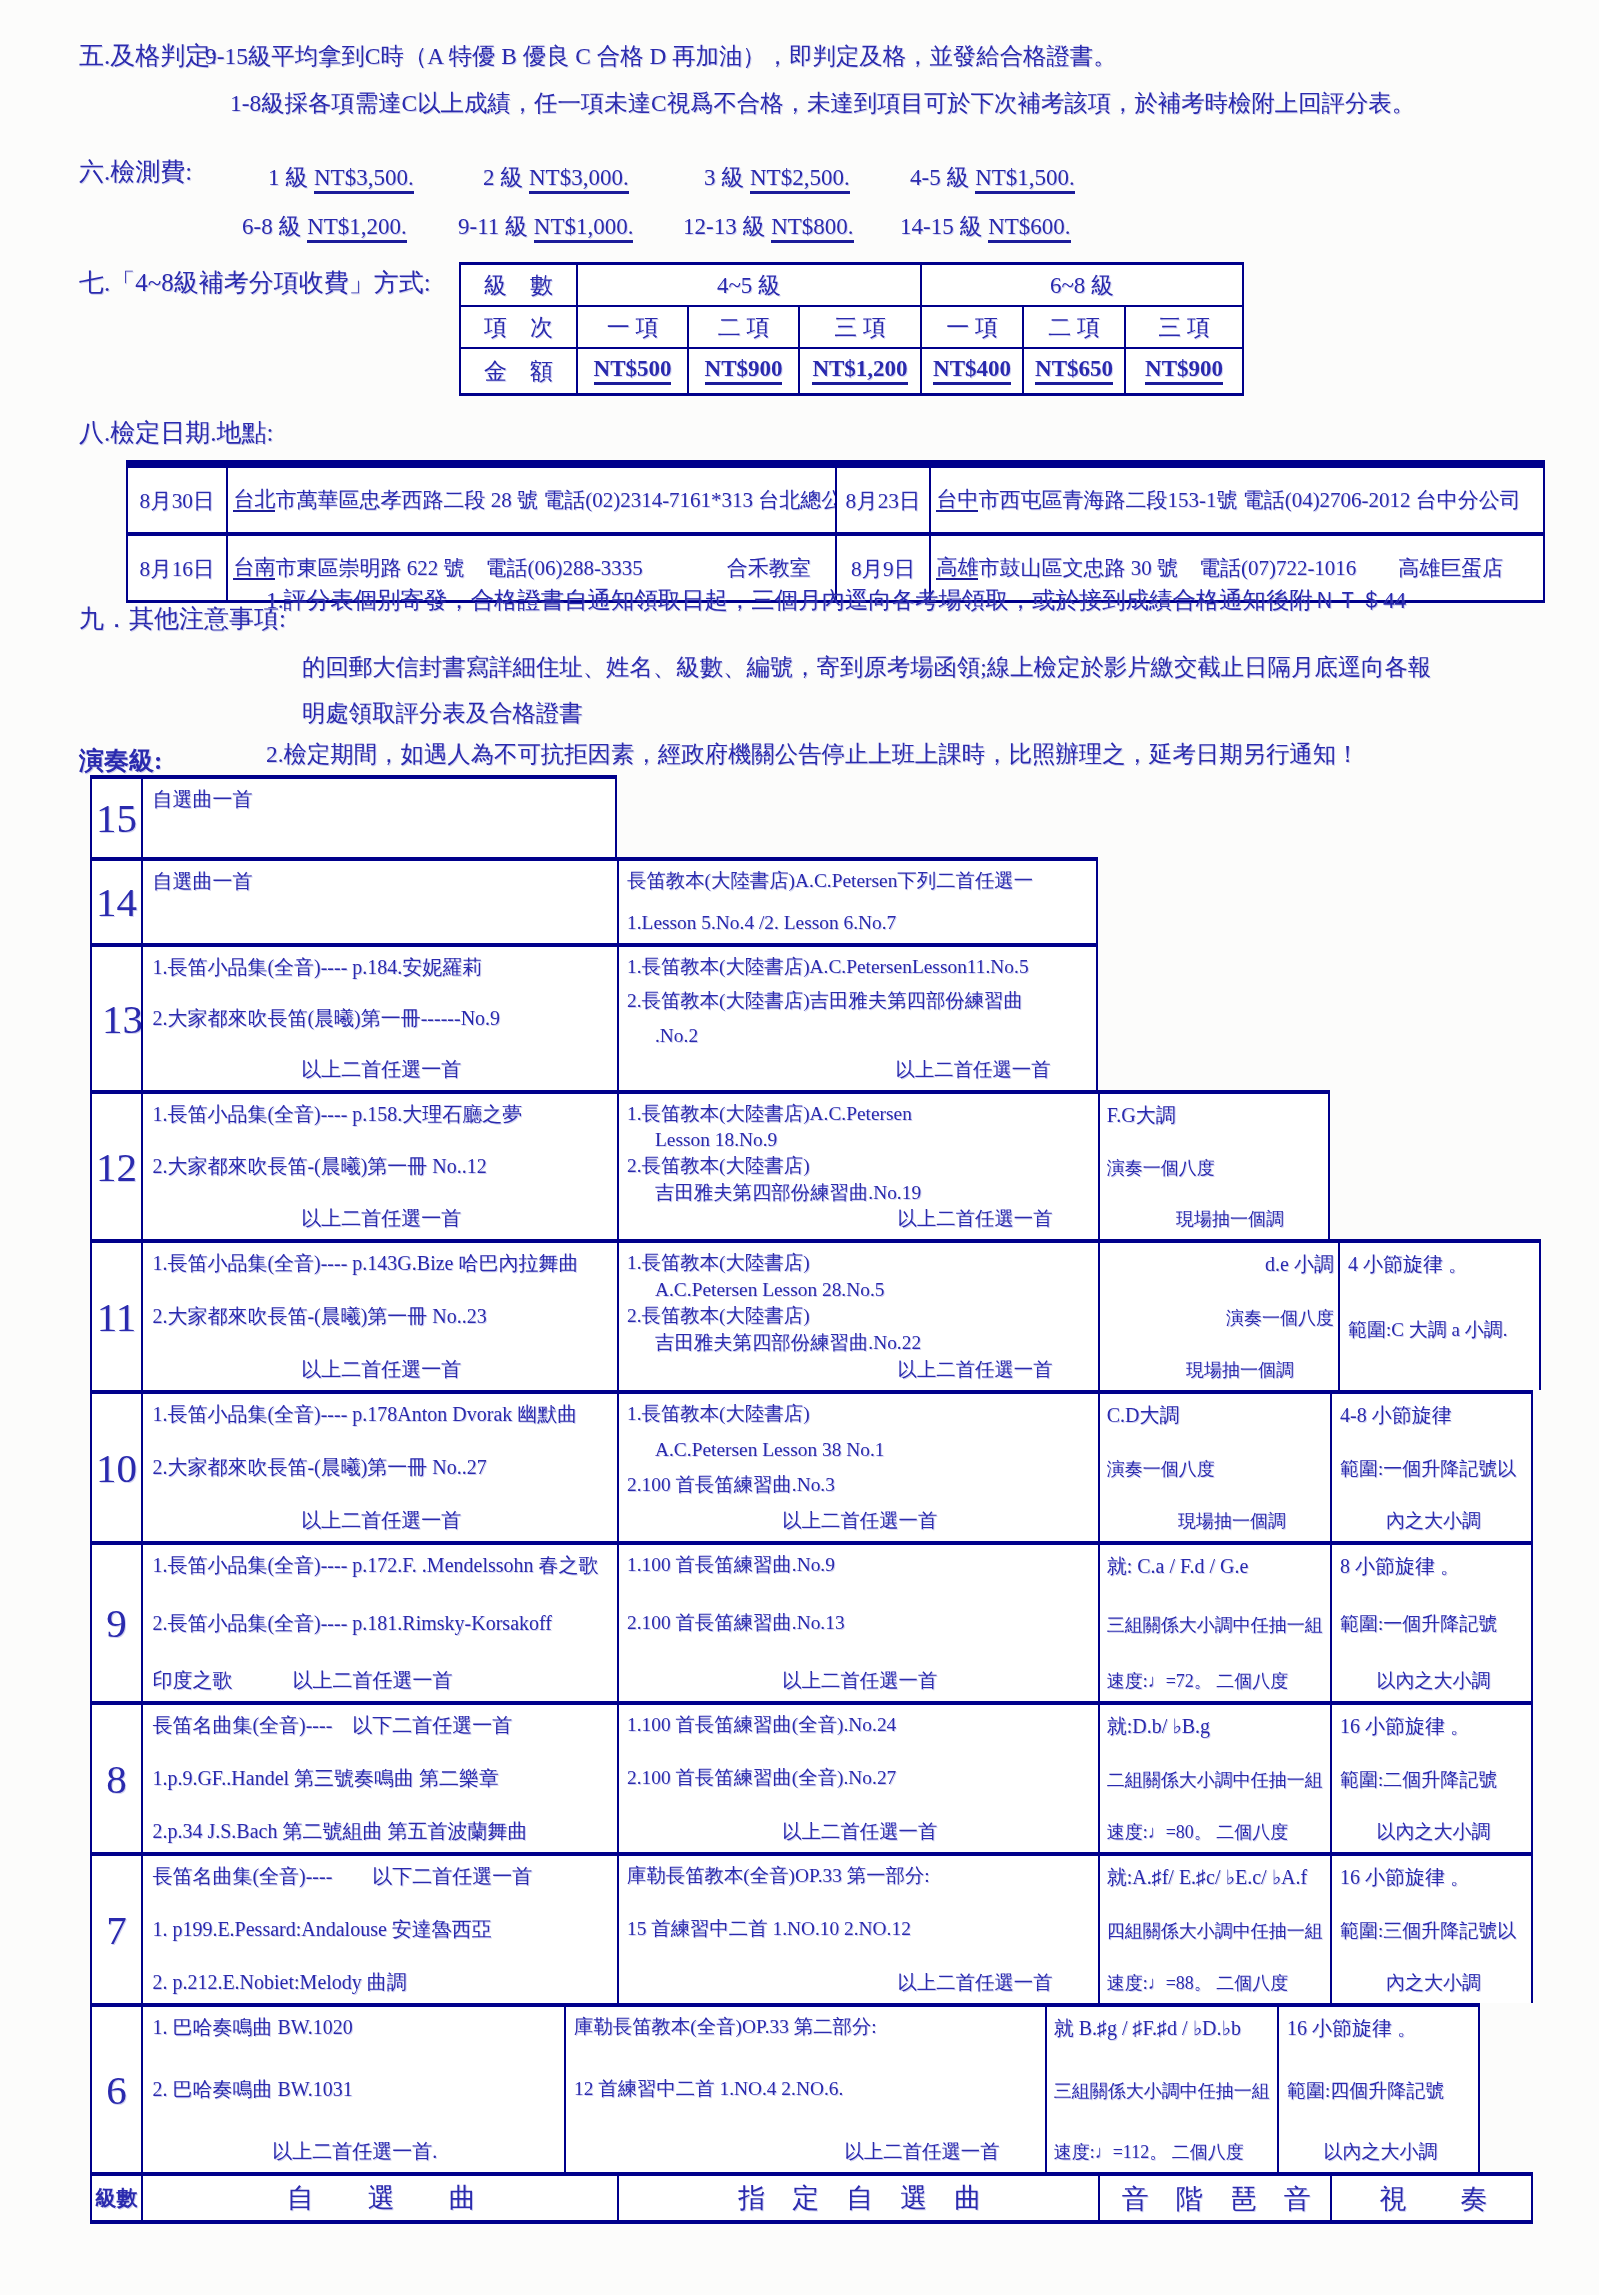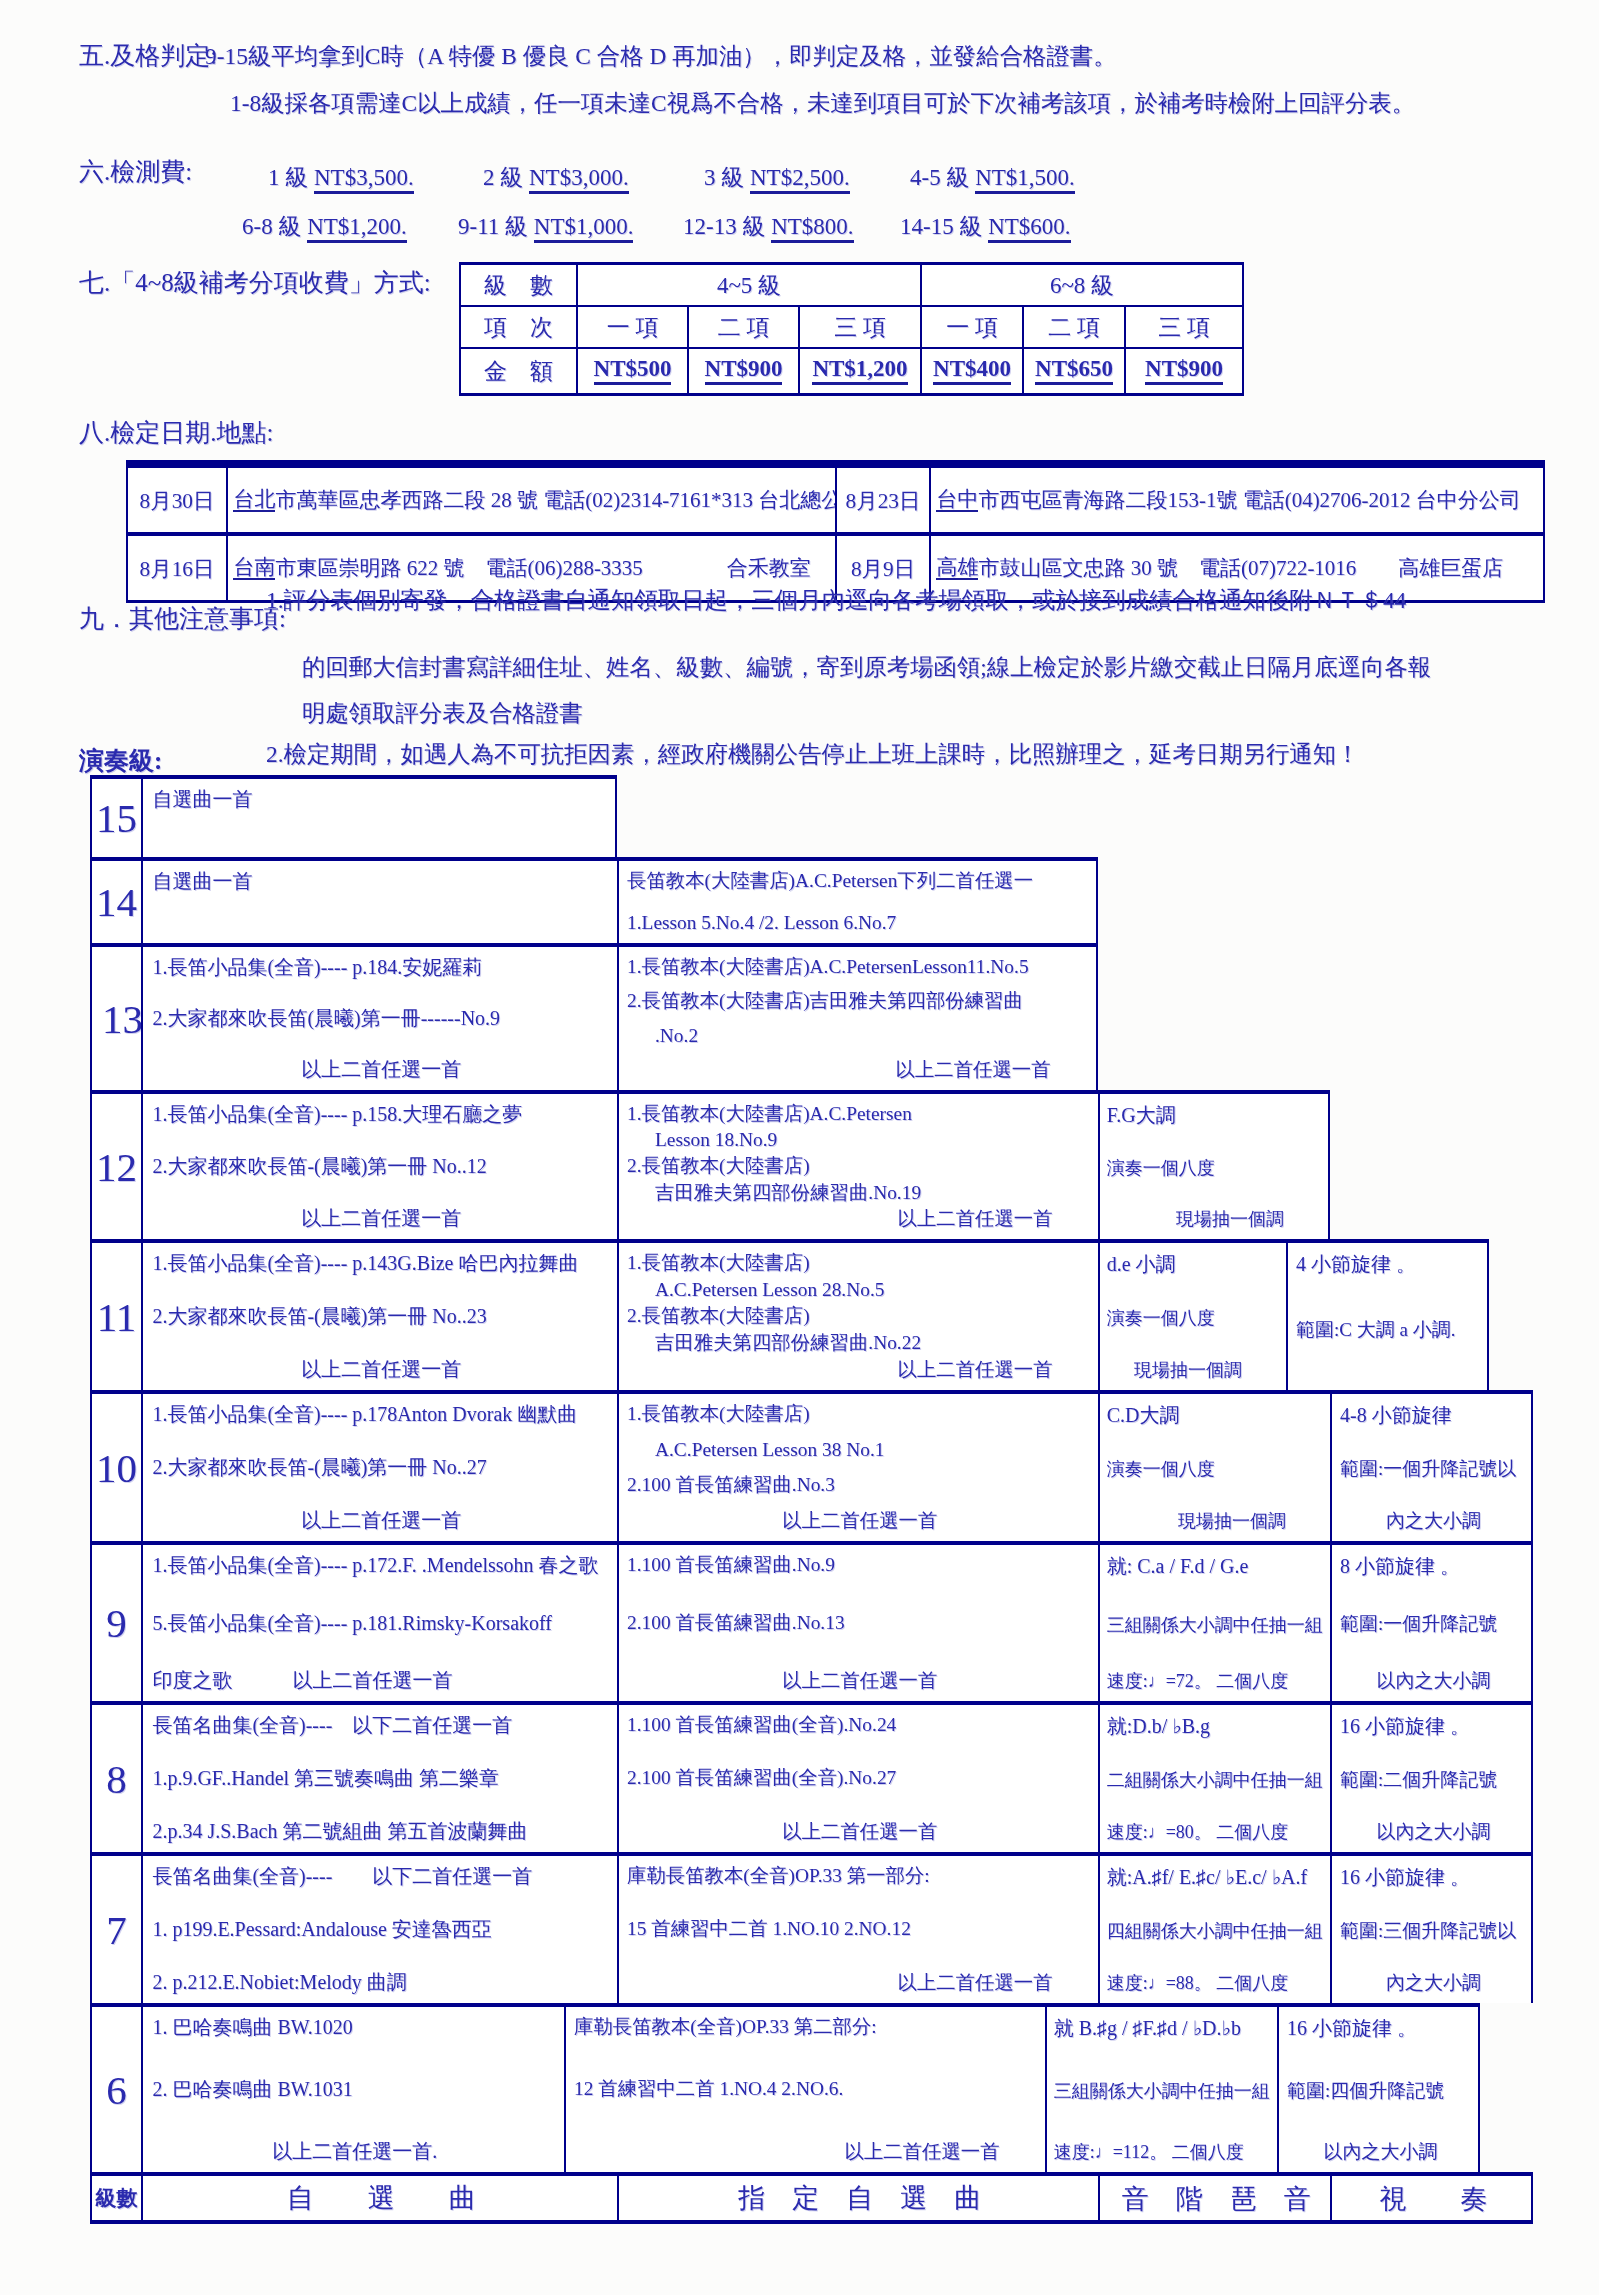--- a/index.html
+++ b/index.html
@@ -212,7 +212,7 @@
         <div class="g-line ln-i">吉田雅夫第四部份練習曲.No.22</div>
         <div class="g-line ln-r">以上二首任選一首</div>
       </div>
-      <div class="g-cell g-c" style="width: 188px;">
+      <div class="g-cell g-c" style="width: 240px; align-items: flex-end;">
         <div class="g-line ln-l ln-b">d.e 小調</div>
         <div class="g-line ln-l">演奏一個八度</div>
         <div class="g-line ln-r">現場抽一個調</div>

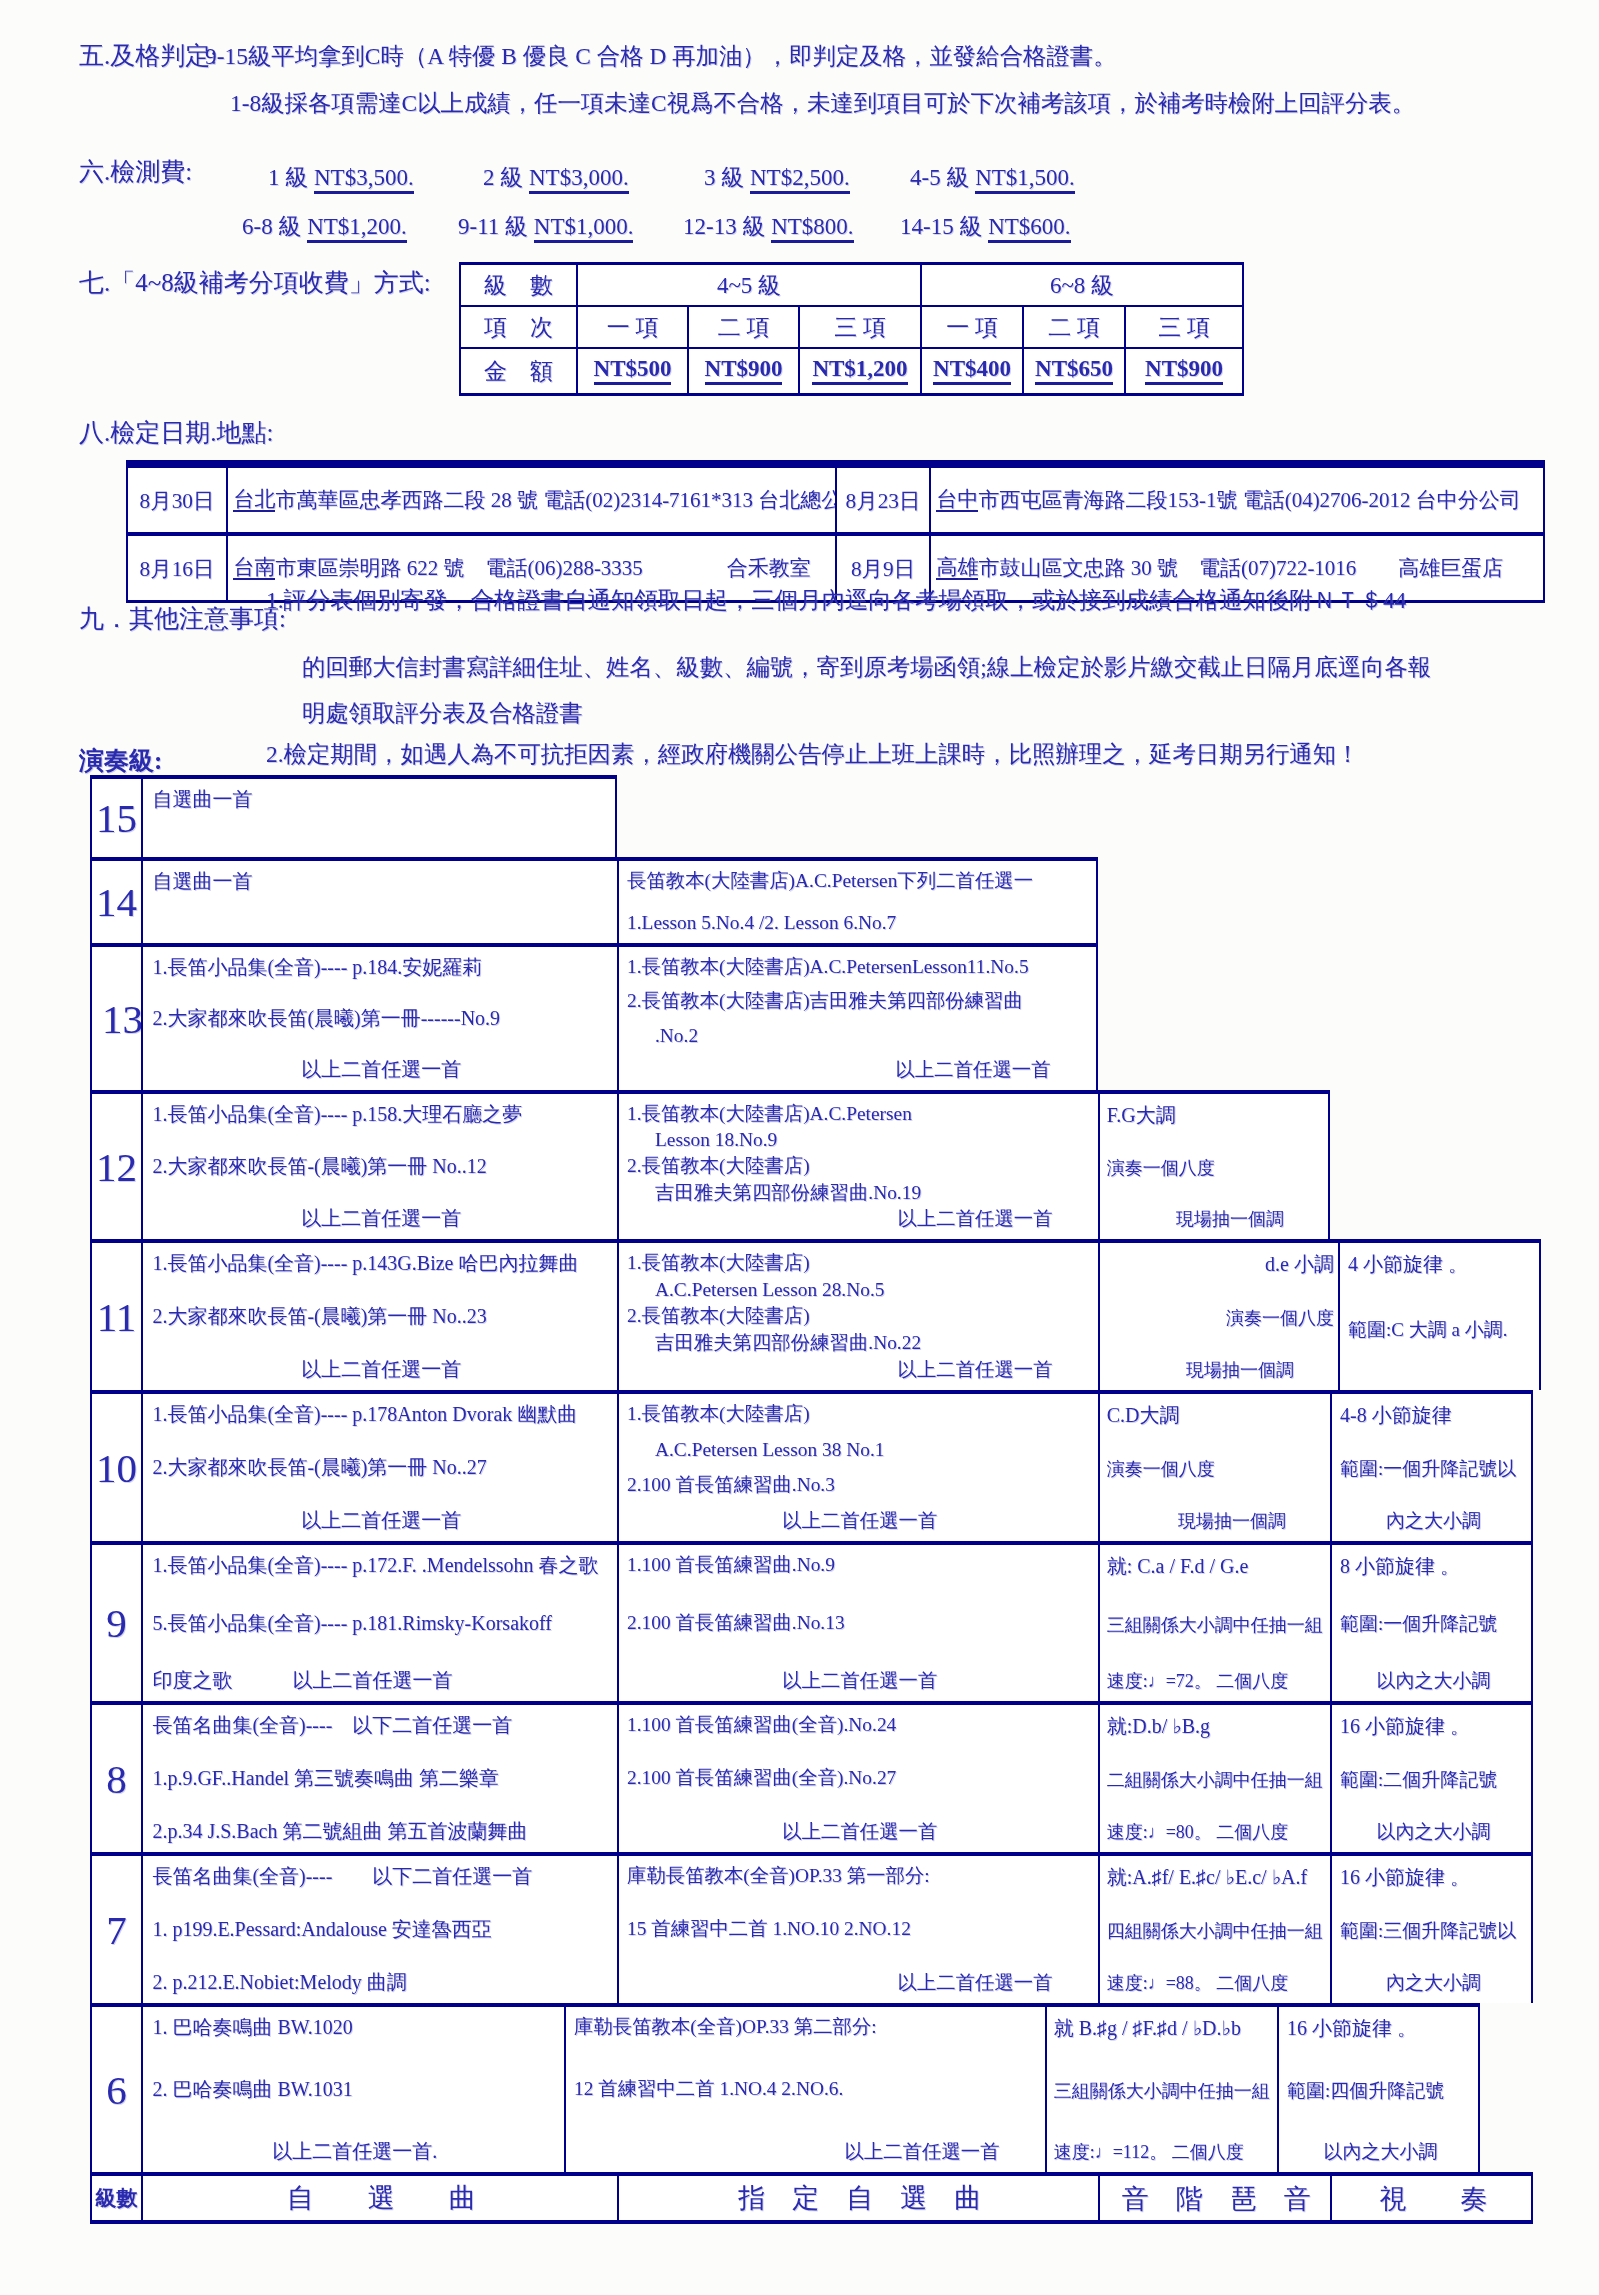--- a/index.html
+++ b/index.html
@@ -251,7 +251,7 @@
       <div class="g-cell g-level" style="width: 51px;">9</div>
       <div class="g-cell g-a" style="width: 476px; gap: 14px;">
         <div class="g-line ln-l">1.長笛小品集(全音)---- p.172.F. .Mendelssohn 春之歌</div>
-        <div class="g-line ln-l">5.長笛小品集(全音)---- p.181.Rimsky-Korsakoff</div>
+        <div class="g-line ln-l">2.長笛小品集(全音)---- p.181.Rimsky-Korsakoff</div>
         <div class="g-line ln-l">印度之歌　　　以上二首任選一首</div>
       </div>
       <div class="g-cell g-b" style="width: 481px;">

